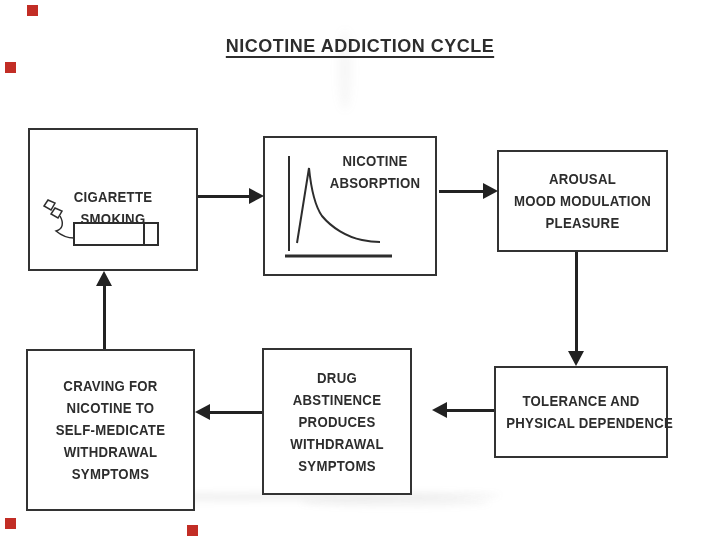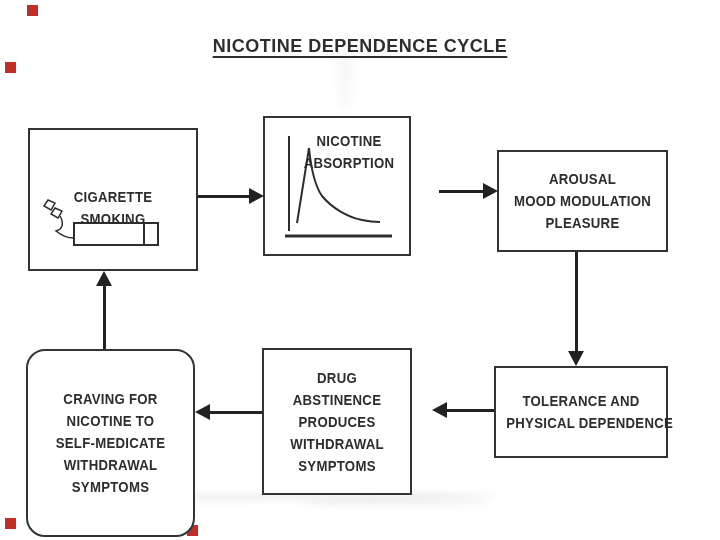--- a/index.html
+++ b/index.html
@@ -64,7 +64,7 @@
   <div class="smudge" id="sm2"></div>
   <div class="smudge" id="sm3"></div>
 
-  <div class="title">NICOTINE DEPENDENCE CYCLE</div>
+  <div class="title">NICOTINE ADDICTION CYCLE</div>
 
   <div class="box" id="box-cigarette">
     <div class="box-text">

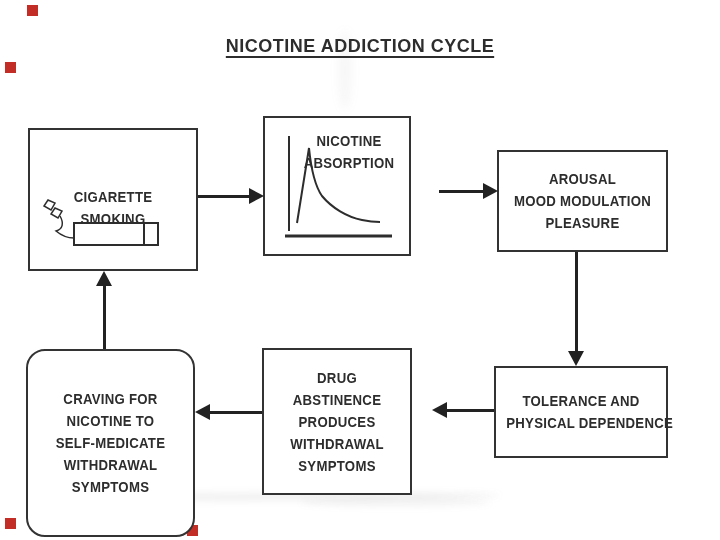--- a/index.html
+++ b/index.html
@@ -23,7 +23,7 @@
   .bl{line-height:22px;white-space:nowrap;}
   #box-cigarette{left:28px;top:128px;width:170px;height:143px;align-items:center;}
   #box-cigarette .box-text{padding-top:16px;}
-  #box-absorption{left:263px;top:116px;width:148px;height:140px;}
+  #box-absorption{left:263px;top:136px;width:174px;height:140px;}
   #box-absorption .box-text{position:absolute;top:12px;right:2px;width:116px;transform-origin:center top;}
   #box-arousal{left:497px;top:150px;width:171px;height:102px;justify-content:flex-end;}
   #box-tolerance{left:494px;top:366px;width:174px;height:92px;}

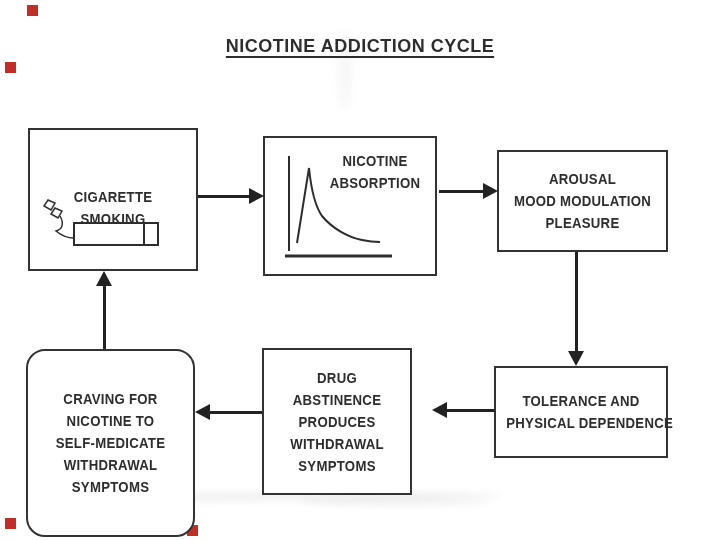--- a/index.html
+++ b/index.html
@@ -28,7 +28,7 @@
   #box-arousal{left:497px;top:150px;width:171px;height:102px;justify-content:flex-end;}
   #box-tolerance{left:494px;top:366px;width:174px;height:92px;}
   #box-abstinence{left:262px;top:348px;width:150px;height:147px;}
-  #box-craving{left:26px;top:349px;width:169px;height:188px;border-radius:19px;}
+  #box-craving{left:26px;top:349px;width:169px;height:162px;}
   .cig-art{position:absolute;left:6px;top:66px;}
   .graph-art{position:absolute;left:6px;top:10px;}
   .shaft{position:absolute;background:#222;}

